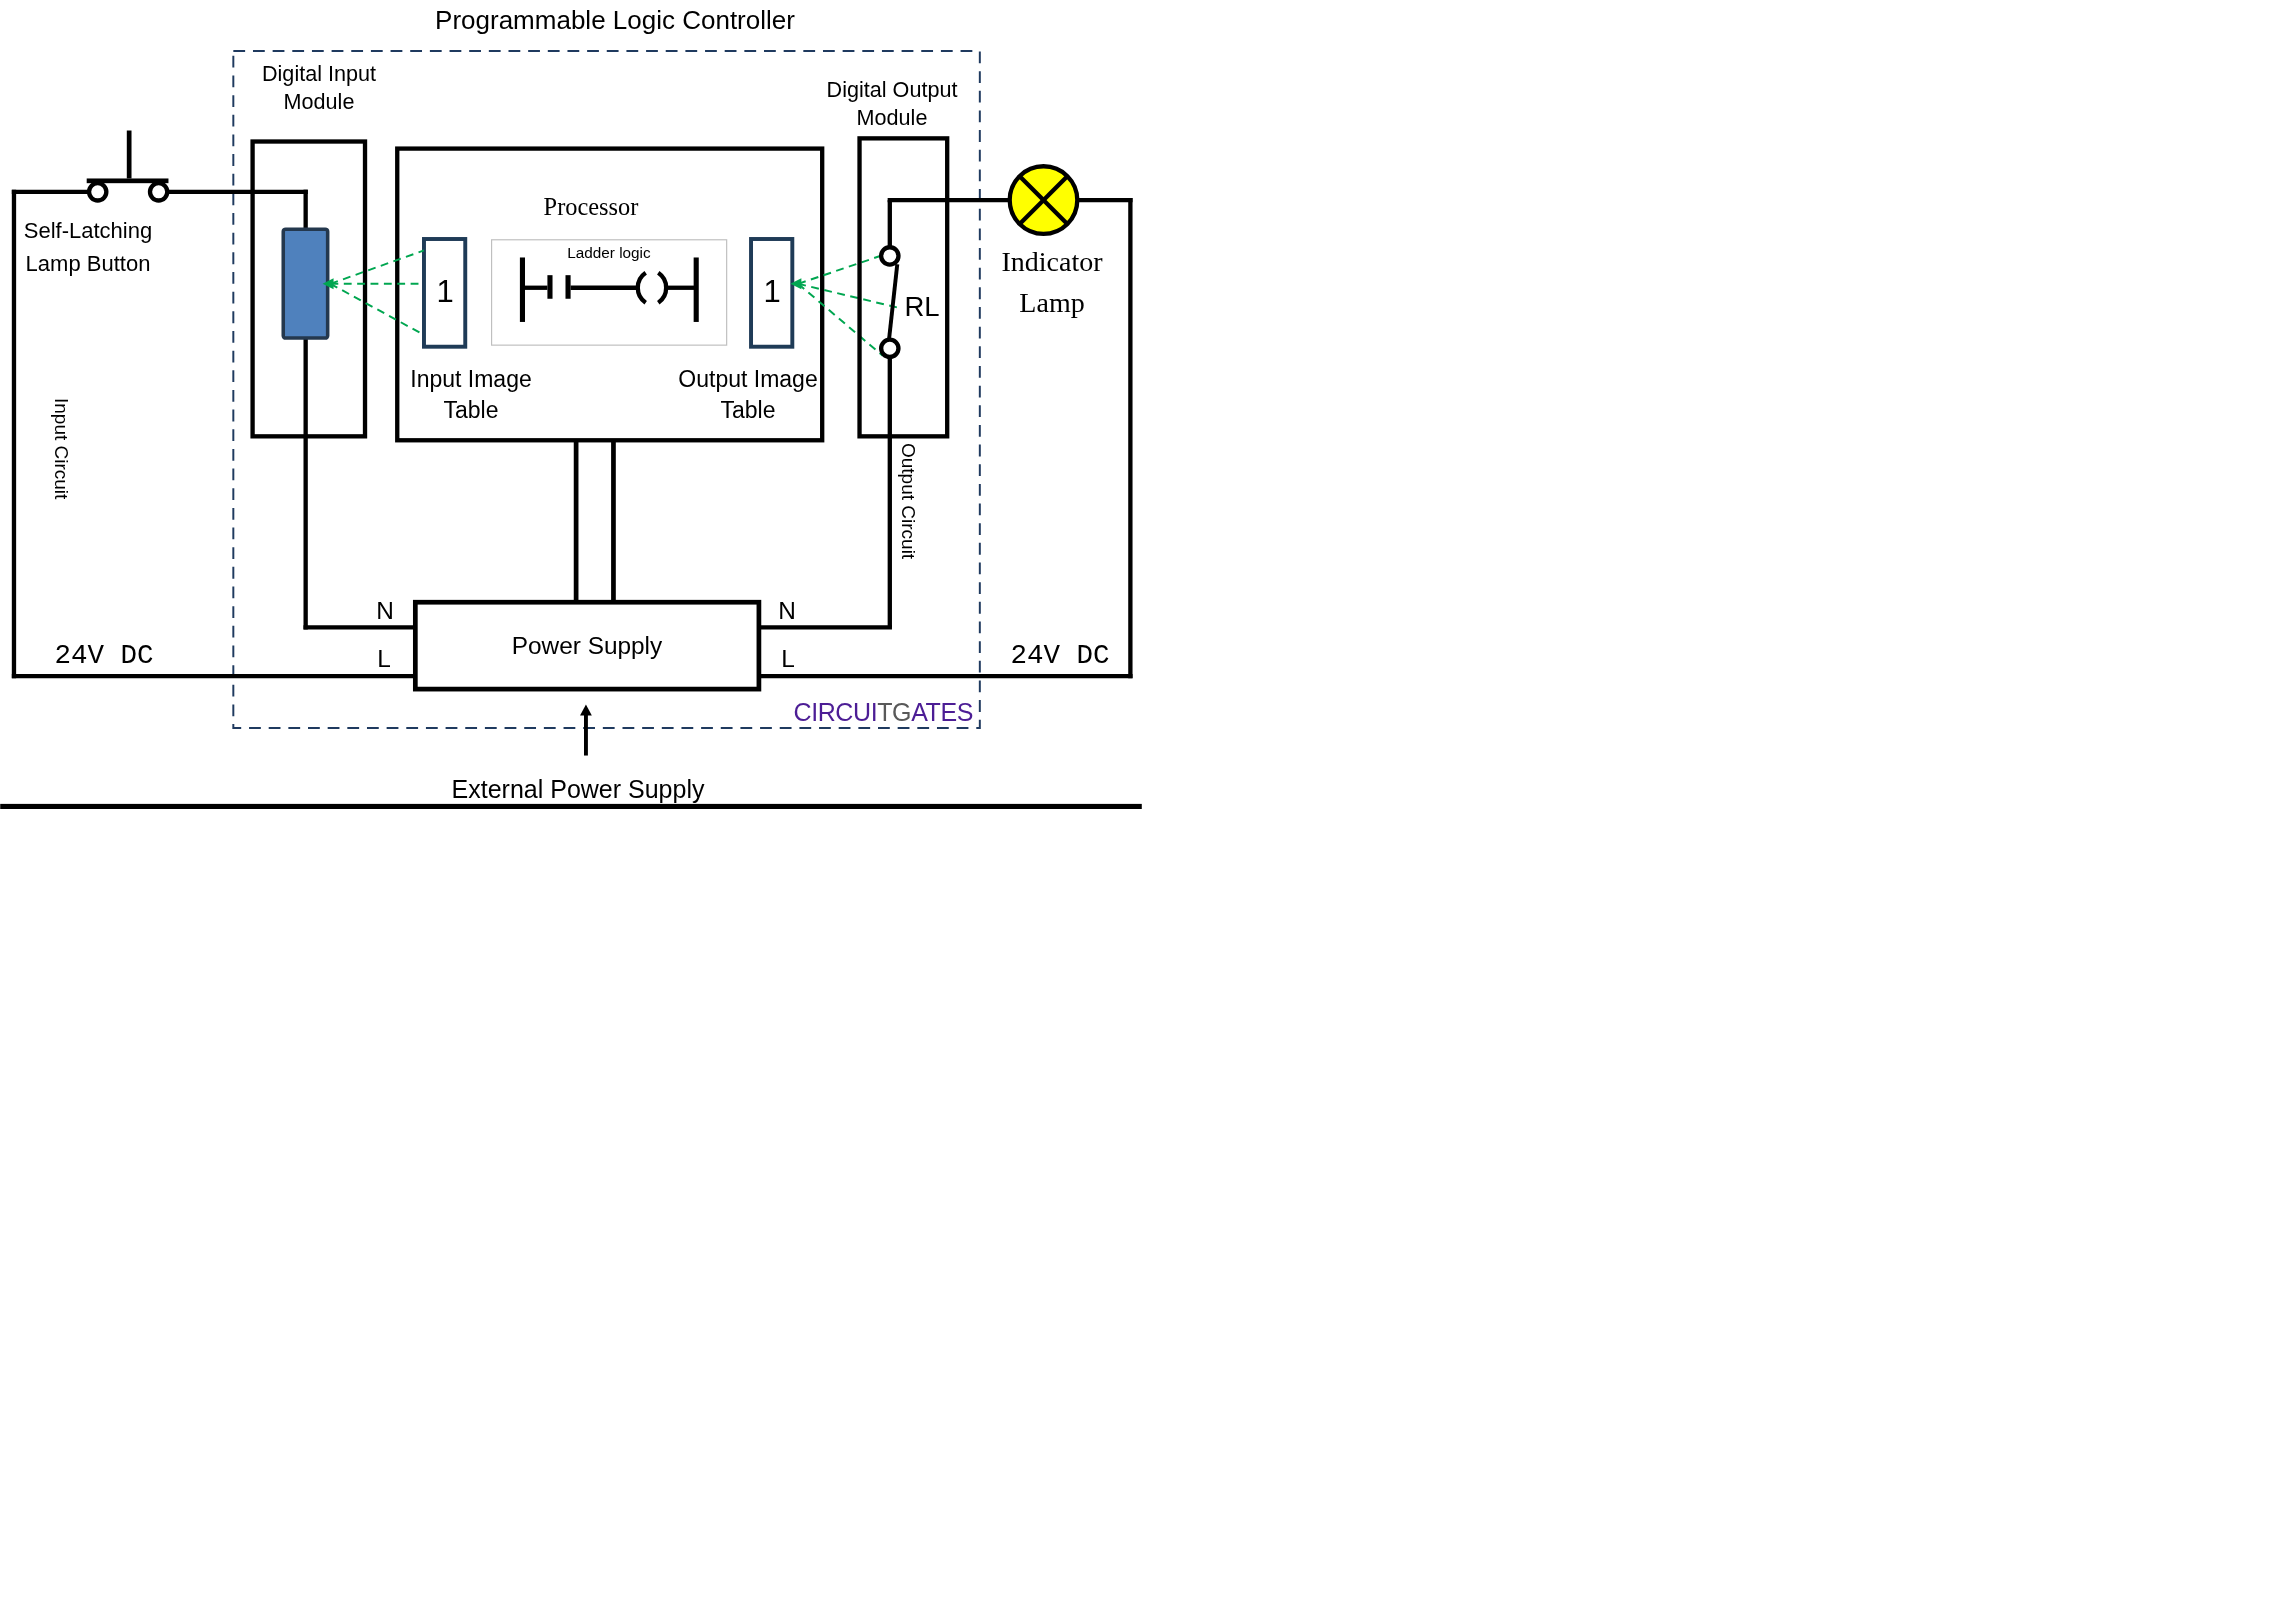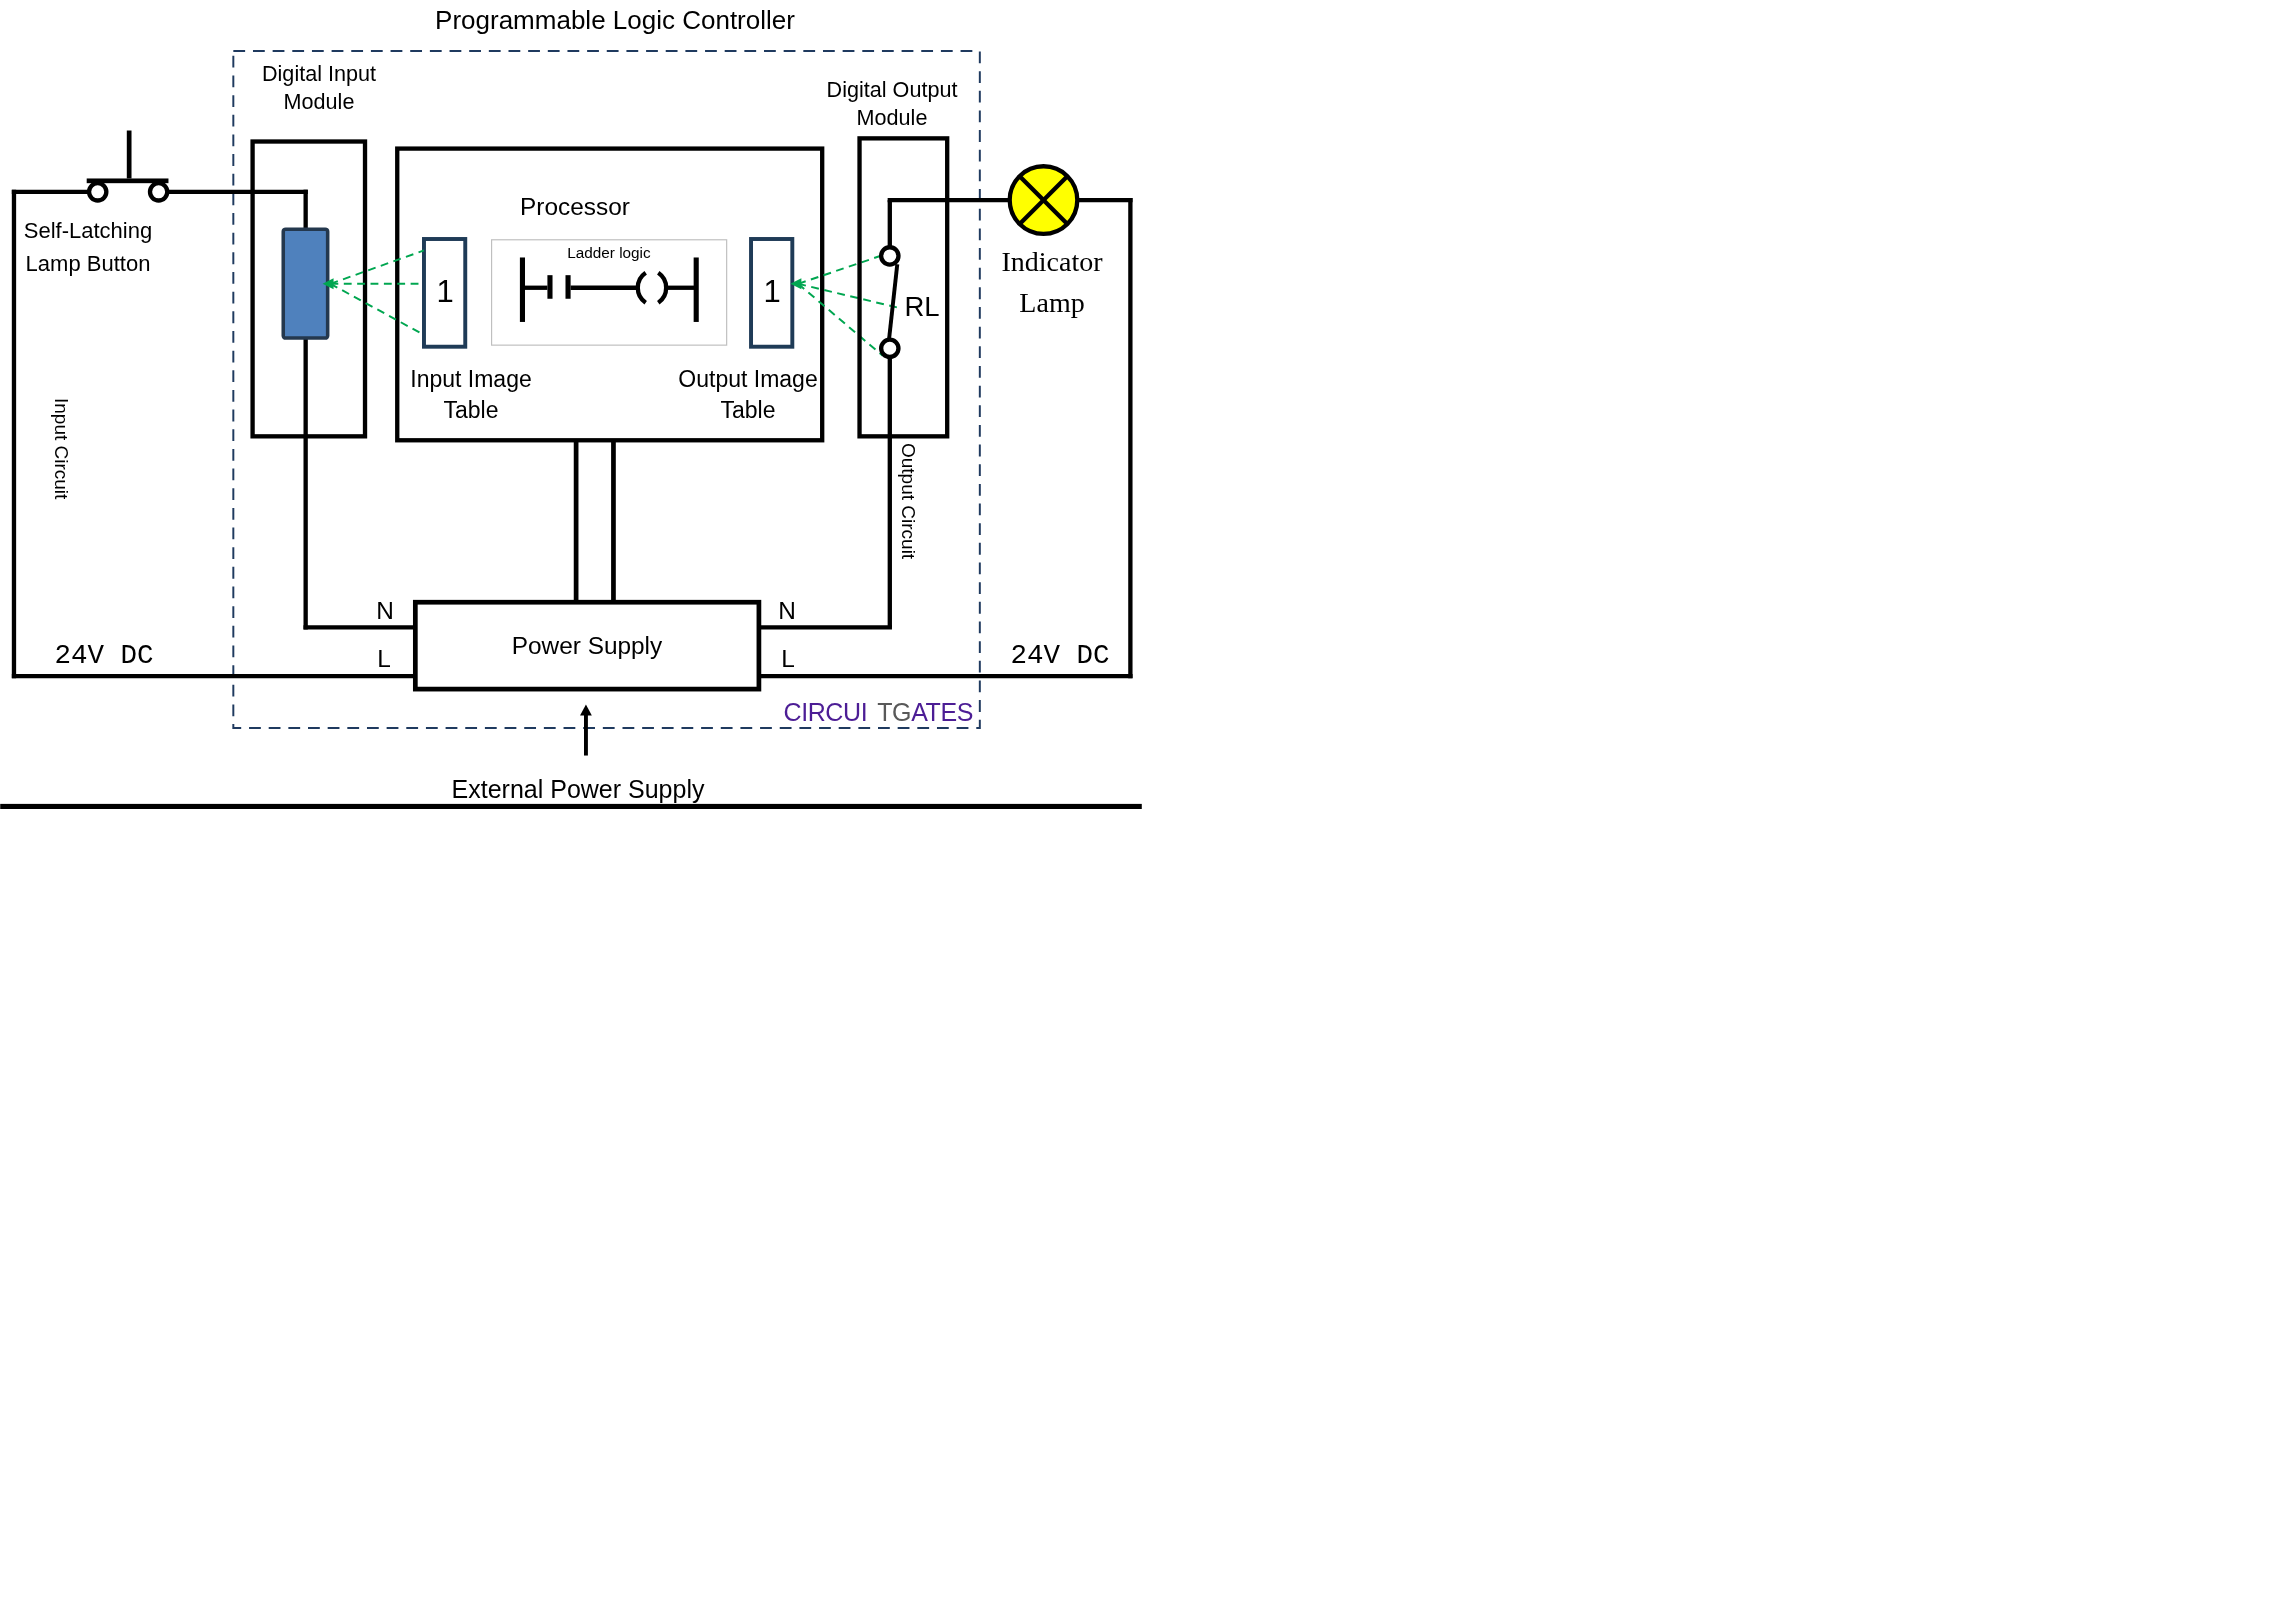--- a/index.html
+++ b/index.html
@@ -163,7 +163,7 @@
     <div>Lamp Button</div>
   </div>
 
-  <div class="lbl t-processor" style="left:575px;top:193px;">
+  <div class="lbl t-processor" style="left:591px;top:193px;font-family:Liberation Serif, serif;">
     <span>Processor</span>
   </div>
 

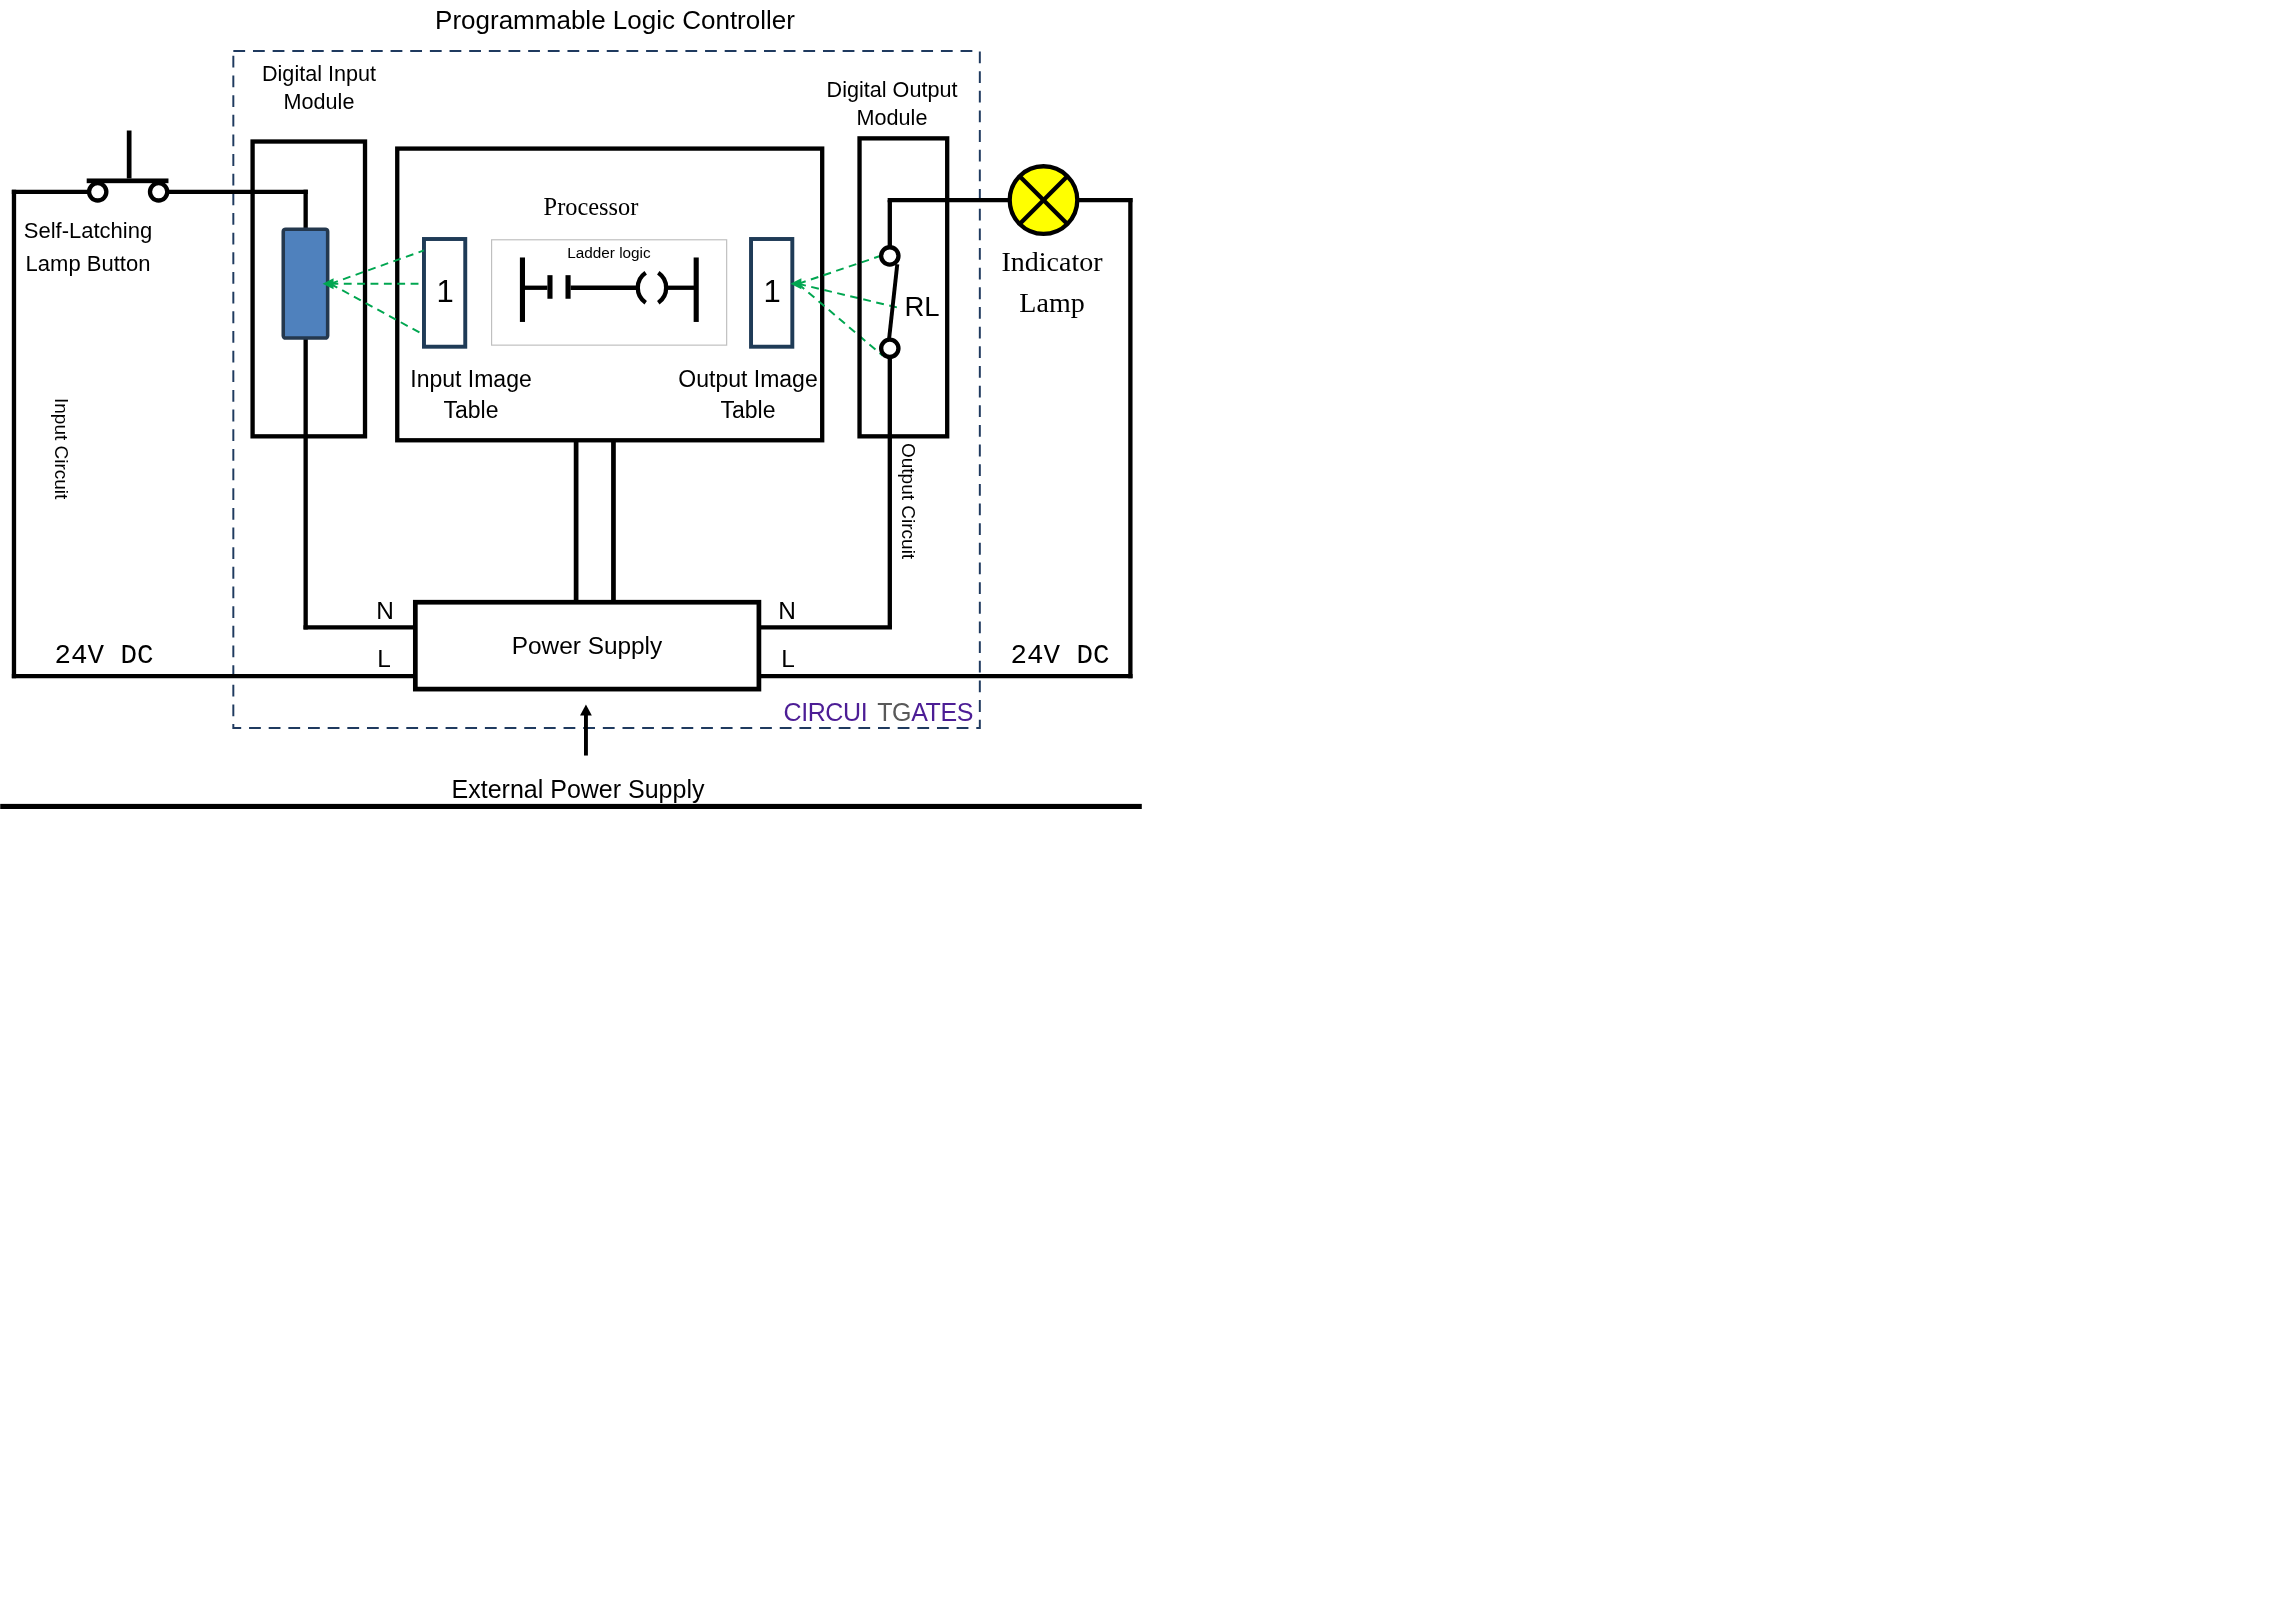--- a/index.html
+++ b/index.html
@@ -35,7 +35,7 @@
     font-size:25px;letter-spacing:-0.4px;line-height:28px;
   }
   .wm-gray{color:#4c1d95;margin-top:24px;}
-  .wm-dark{color:#595959;padding-left:10px;}
+  .wm-dark{color:#595959;}
 </style>
 </head>
 <body>

